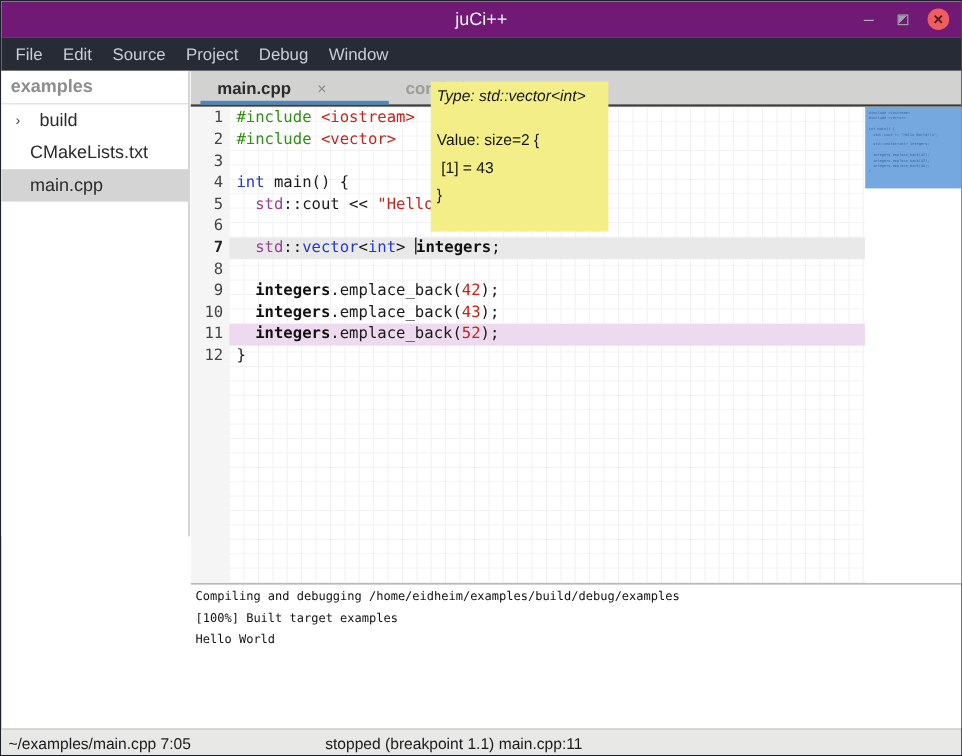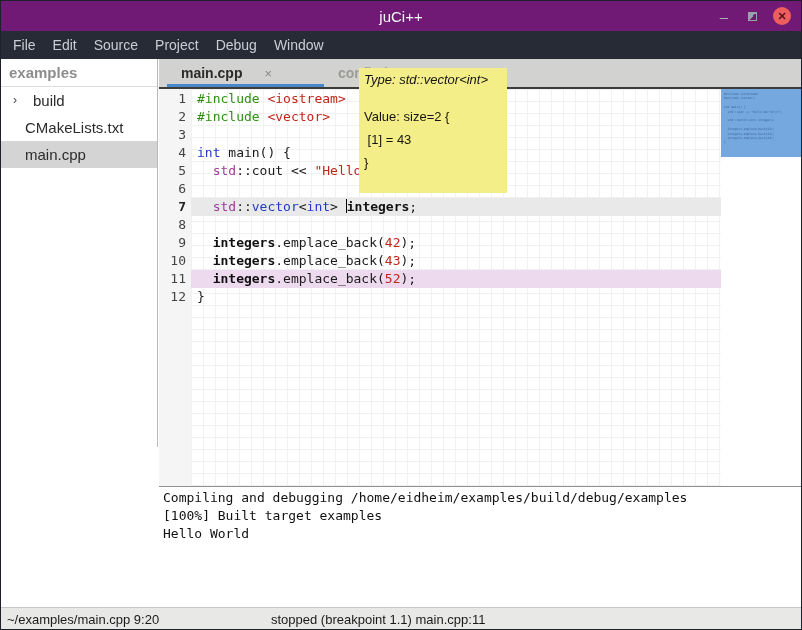--- a/index.html
+++ b/index.html
@@ -65,7 +65,7 @@
     font-size:3px; line-height:4.4px; color:rgba(15,40,95,0.55); white-space:pre; }
   
   .output { height:121px; border-top:1px solid #8f8f8f; background:#fff;
-    padding:2px 4px; font-family:"DejaVu Sans Mono", monospace; font-size:13px; color:#111; }
+    padding:2px 4px; font-family:"DejaVu Sans Mono", monospace; font-size:10px; color:#111; }
   .out-line { height:18px; line-height:18px; white-space:pre; }
   
   .statusbar { position:absolute; left:0; top:606px; width:100%; height:24px;

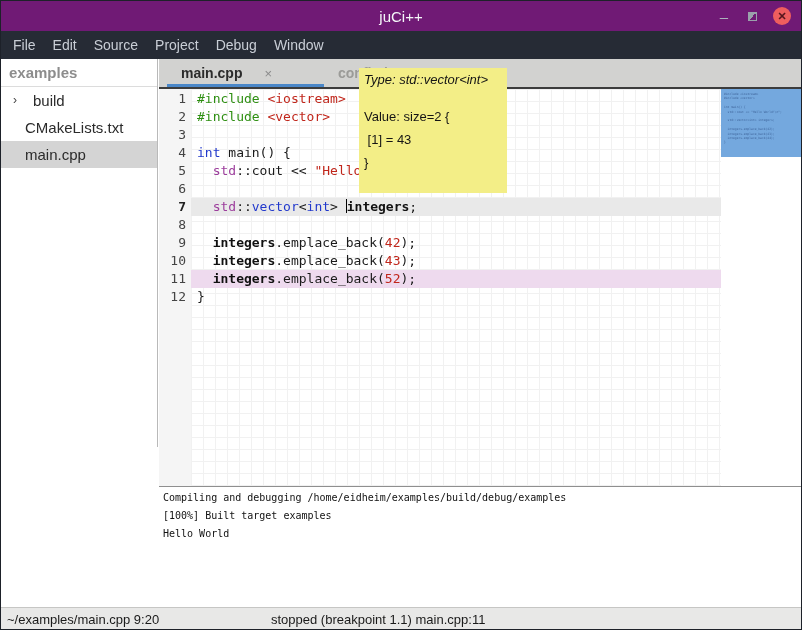--- a/index.html
+++ b/index.html
@@ -174,7 +174,7 @@
   </div>
 
   <div class="statusbar">
-    <span class="status-left">~/examples/main.cpp 9:20</span>
+    <span class="status-left">~/examples/main.cpp 7:05</span>
     <span class="status-center">stopped (breakpoint 1.1) main.cpp:11</span>
   </div>
 

